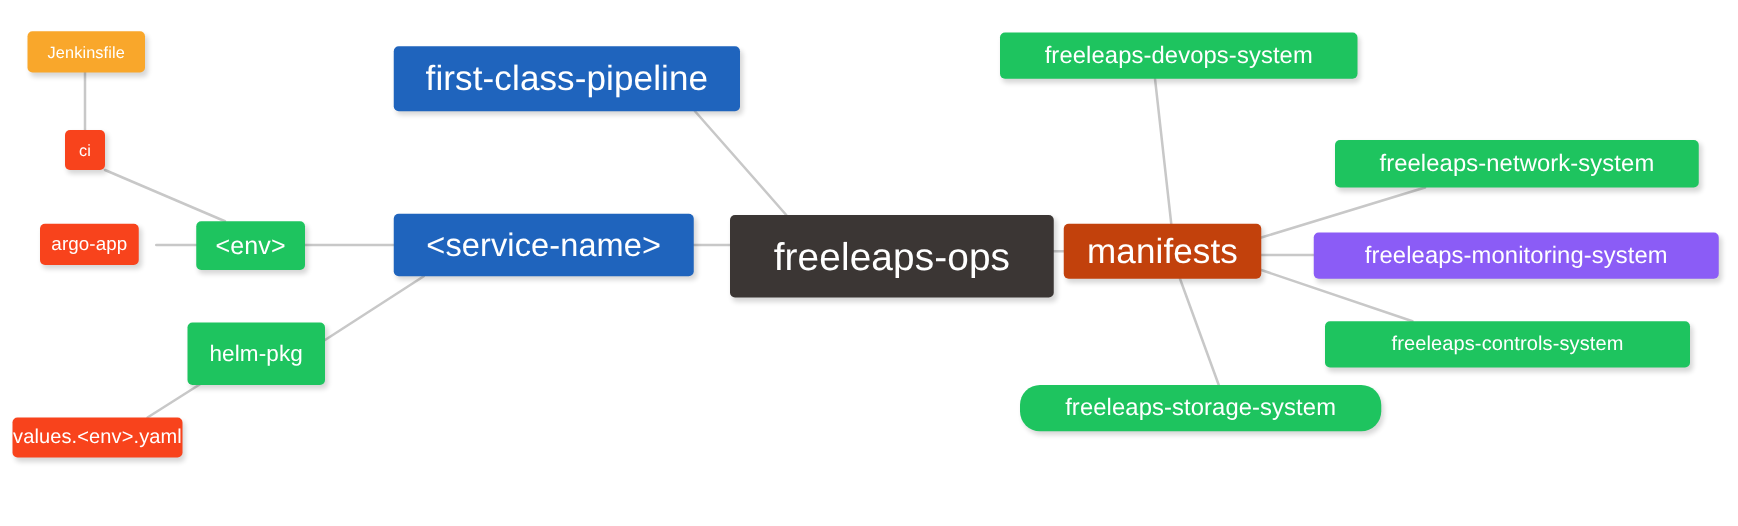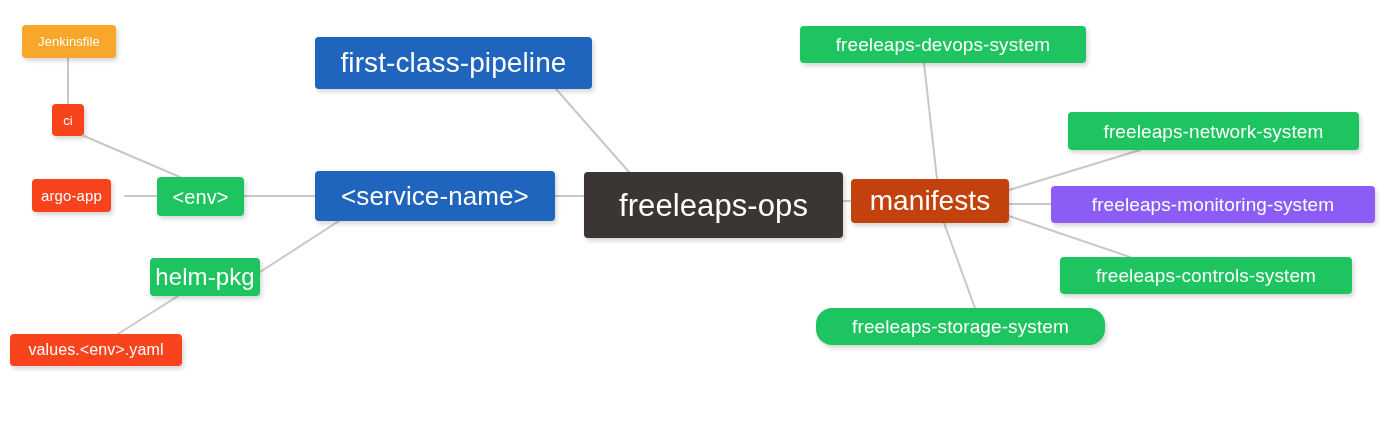--- a/index.html
+++ b/index.html
@@ -85,7 +85,7 @@
       <div class="mm-node" style="left: 315px; top: 37px; width: 277px; height: 52px; background: rgb(31, 100, 189); color: rgb(255, 255, 255); font-size: 28px; text-align: right;">
         <span>first-class-pipeline</span>
       </div>
-      <div class="mm-node" style="left: 150px; top: 258px; width: 110px; height: 38px; background: rgb(30, 196, 95); color: rgb(255, 255, 255); font-size: 24px;">
+      <div class="mm-node" style="left: 150px; top: 258px; width: 110px; height: 50px; background: rgb(30, 196, 95); color: rgb(255, 255, 255); font-size: 18px;">
         <span>helm-pkg</span>
       </div>
       <div class="mm-node" style="left: 10px; top: 334px; width: 172px; height: 32px; background: rgb(248, 67, 28); color: rgb(255, 255, 255); font-size: 16px;">

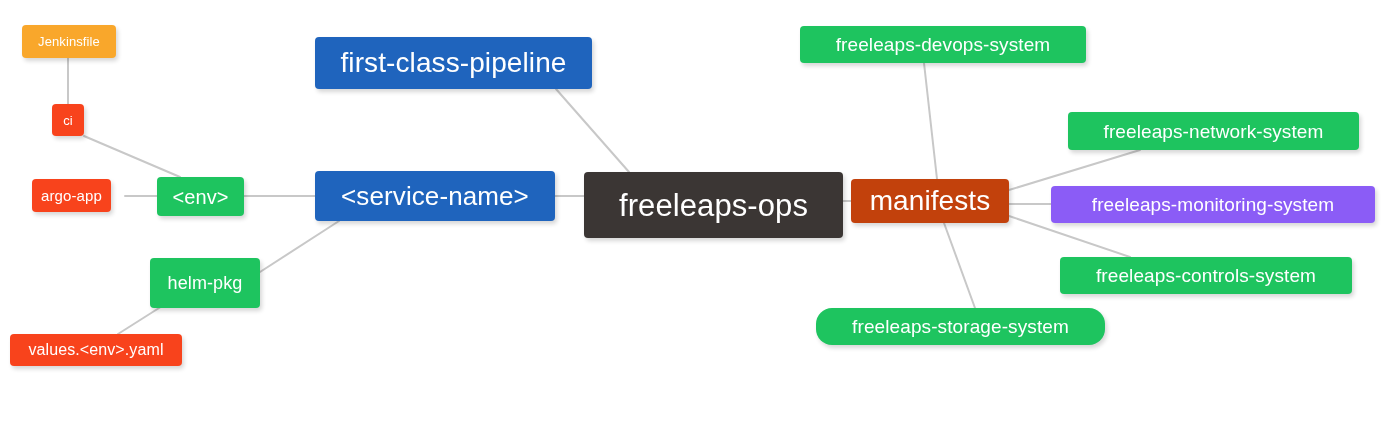--- a/index.html
+++ b/index.html
@@ -106,7 +106,7 @@
       <div class="mm-node" style="left: 1051px; top: 186px; width: 324px; height: 37px; background: #8b5cf6; color: rgb(255, 255, 255); font-size: 19px;">
         <span>freeleaps-monitoring-system</span>
       </div>
-      <div class="mm-node" style="left: 1060px; top: 257px; width: 292px; height: 37px; background: rgb(30, 196, 95); color: rgb(255, 255, 255); font-size: 19px;">
+      <div class="mm-node" style="left: 1060px; top: 257px; width: 292px; height: 37px; background: rgb(30, 196, 95); color: rgb(255, 255, 255); font-size: 16px;">
         <span>freeleaps-controls-system</span>
       </div>
       <div class="mm-node" style="left: 816px; top: 308px; width: 289px; height: 37px; background: rgb(30, 196, 95); color: rgb(255, 255, 255); font-size: 19px; border-radius: 16px;">

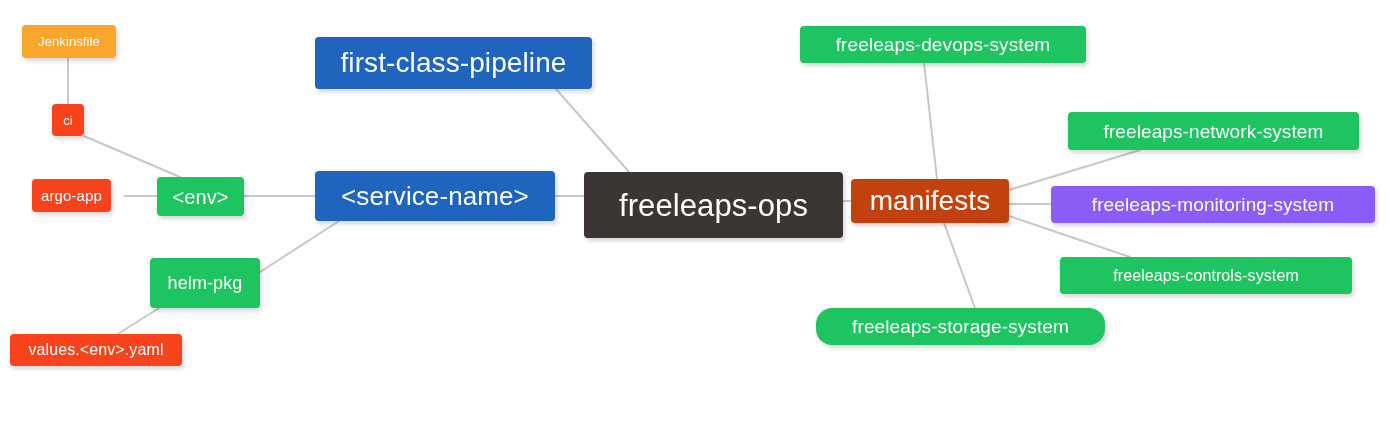--- a/index.html
+++ b/index.html
@@ -88,7 +88,7 @@
       <div class="mm-node" style="left: 150px; top: 258px; width: 110px; height: 50px; background: rgb(30, 196, 95); color: rgb(255, 255, 255); font-size: 18px;">
         <span>helm-pkg</span>
       </div>
-      <div class="mm-node" style="left: 10px; top: 334px; width: 172px; height: 32px; background: rgb(248, 67, 28); color: rgb(255, 255, 255); font-size: 16px;">
+      <div class="mm-node" style="left: 10px; top: 334px; width: 136px; height: 32px; background: rgb(248, 67, 28); color: rgb(255, 255, 255); font-size: 16px;">
         <span>values.&lt;env&gt;.yaml</span>
       </div>
       <div class="mm-node" style="left: 584px; top: 172px; width: 259px; height: 66px; background: rgb(59, 54, 52); color: rgb(255, 255, 255); font-size: 31px;">

